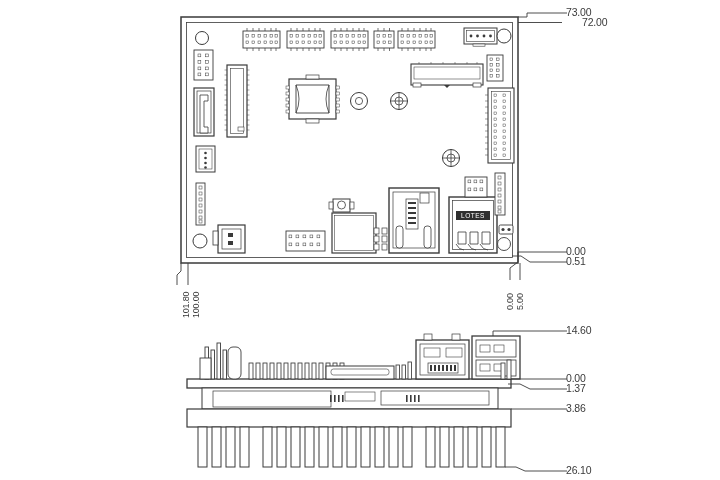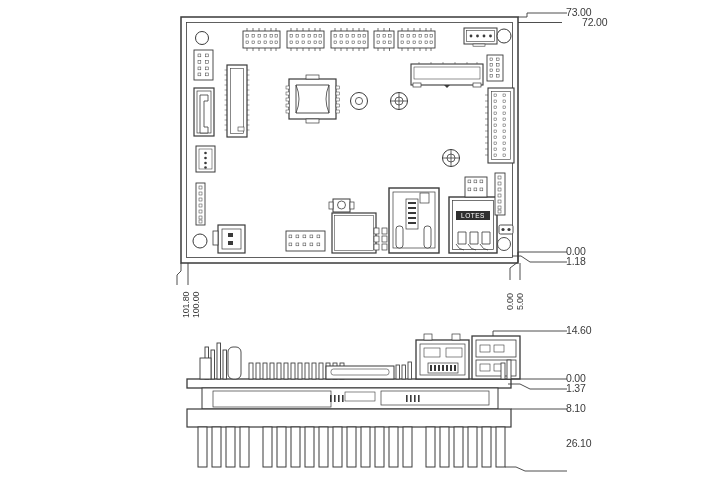--- a/index.html
+++ b/index.html
@@ -584,7 +584,7 @@
 <div class="dimtext" style="left:566px;top:17px;margin-left:16px;">72.00</div>
 
 <div class="dimtext" style="left:566px;top:246px;">0.00</div>
-<div class="dimtext" style="left:566px;top:256px;">1.18</div>
+<div class="dimtext" style="left:566px;top:256px;">0.51</div>
 
 <div class="dimtext rot lbl-tiny" style="left:181px;top:318px;">101.80</div>
 <div class="dimtext rot lbl-tiny" style="left:191px;top:318px;">100.00</div>

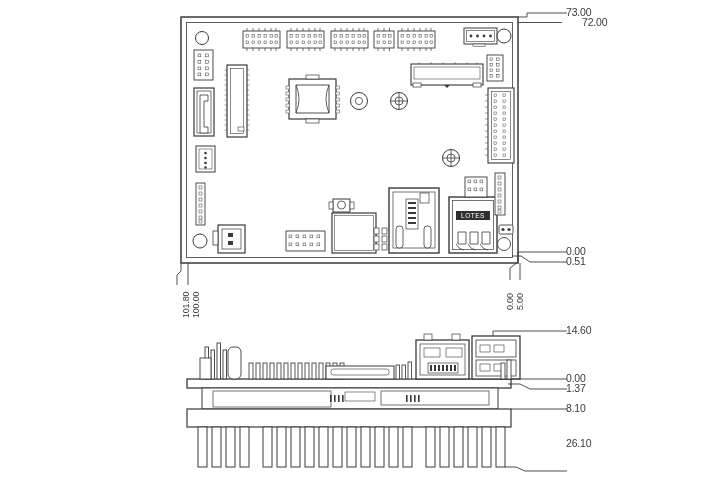--- a/index.html
+++ b/index.html
@@ -595,7 +595,7 @@
 <div class="dimtext" style="left:566px;top:325px;">14.60</div>
 <div class="dimtext" style="left:566px;top:373px;">0.00</div>
 <div class="dimtext" style="left:566px;top:383px;">1.37</div>
-<div class="dimtext" style="left:566px;top:403px;">8.10</div>
+<div class="dimtext" style="left:566px;top:403px;">3.86</div>
 <div class="dimtext" style="left:566px;top:438px;">26.10</div>
 
 </body></html>

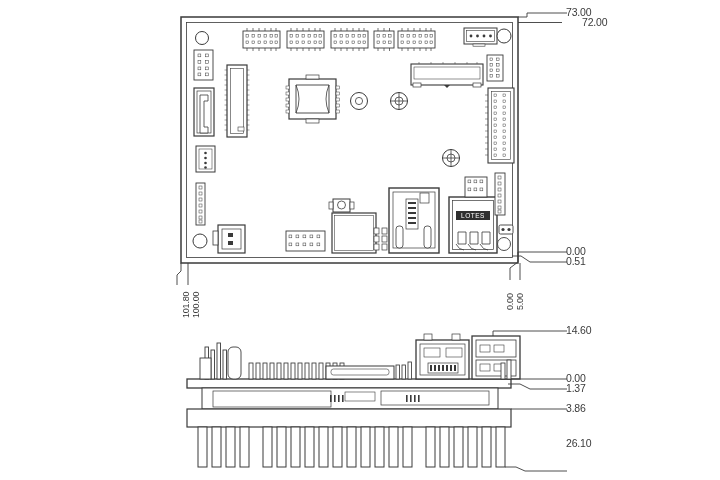--- a/index.html
+++ b/index.html
@@ -596,6 +596,6 @@
 <div class="dimtext" style="left:566px;top:373px;">0.00</div>
 <div class="dimtext" style="left:566px;top:383px;">1.37</div>
 <div class="dimtext" style="left:566px;top:403px;">3.86</div>
-<div class="dimtext" style="left:566px;top:438px;">26.10</div>
+<div class="dimtext" style="left:566px;top:465px;">26.10</div>
 
 </body></html>

